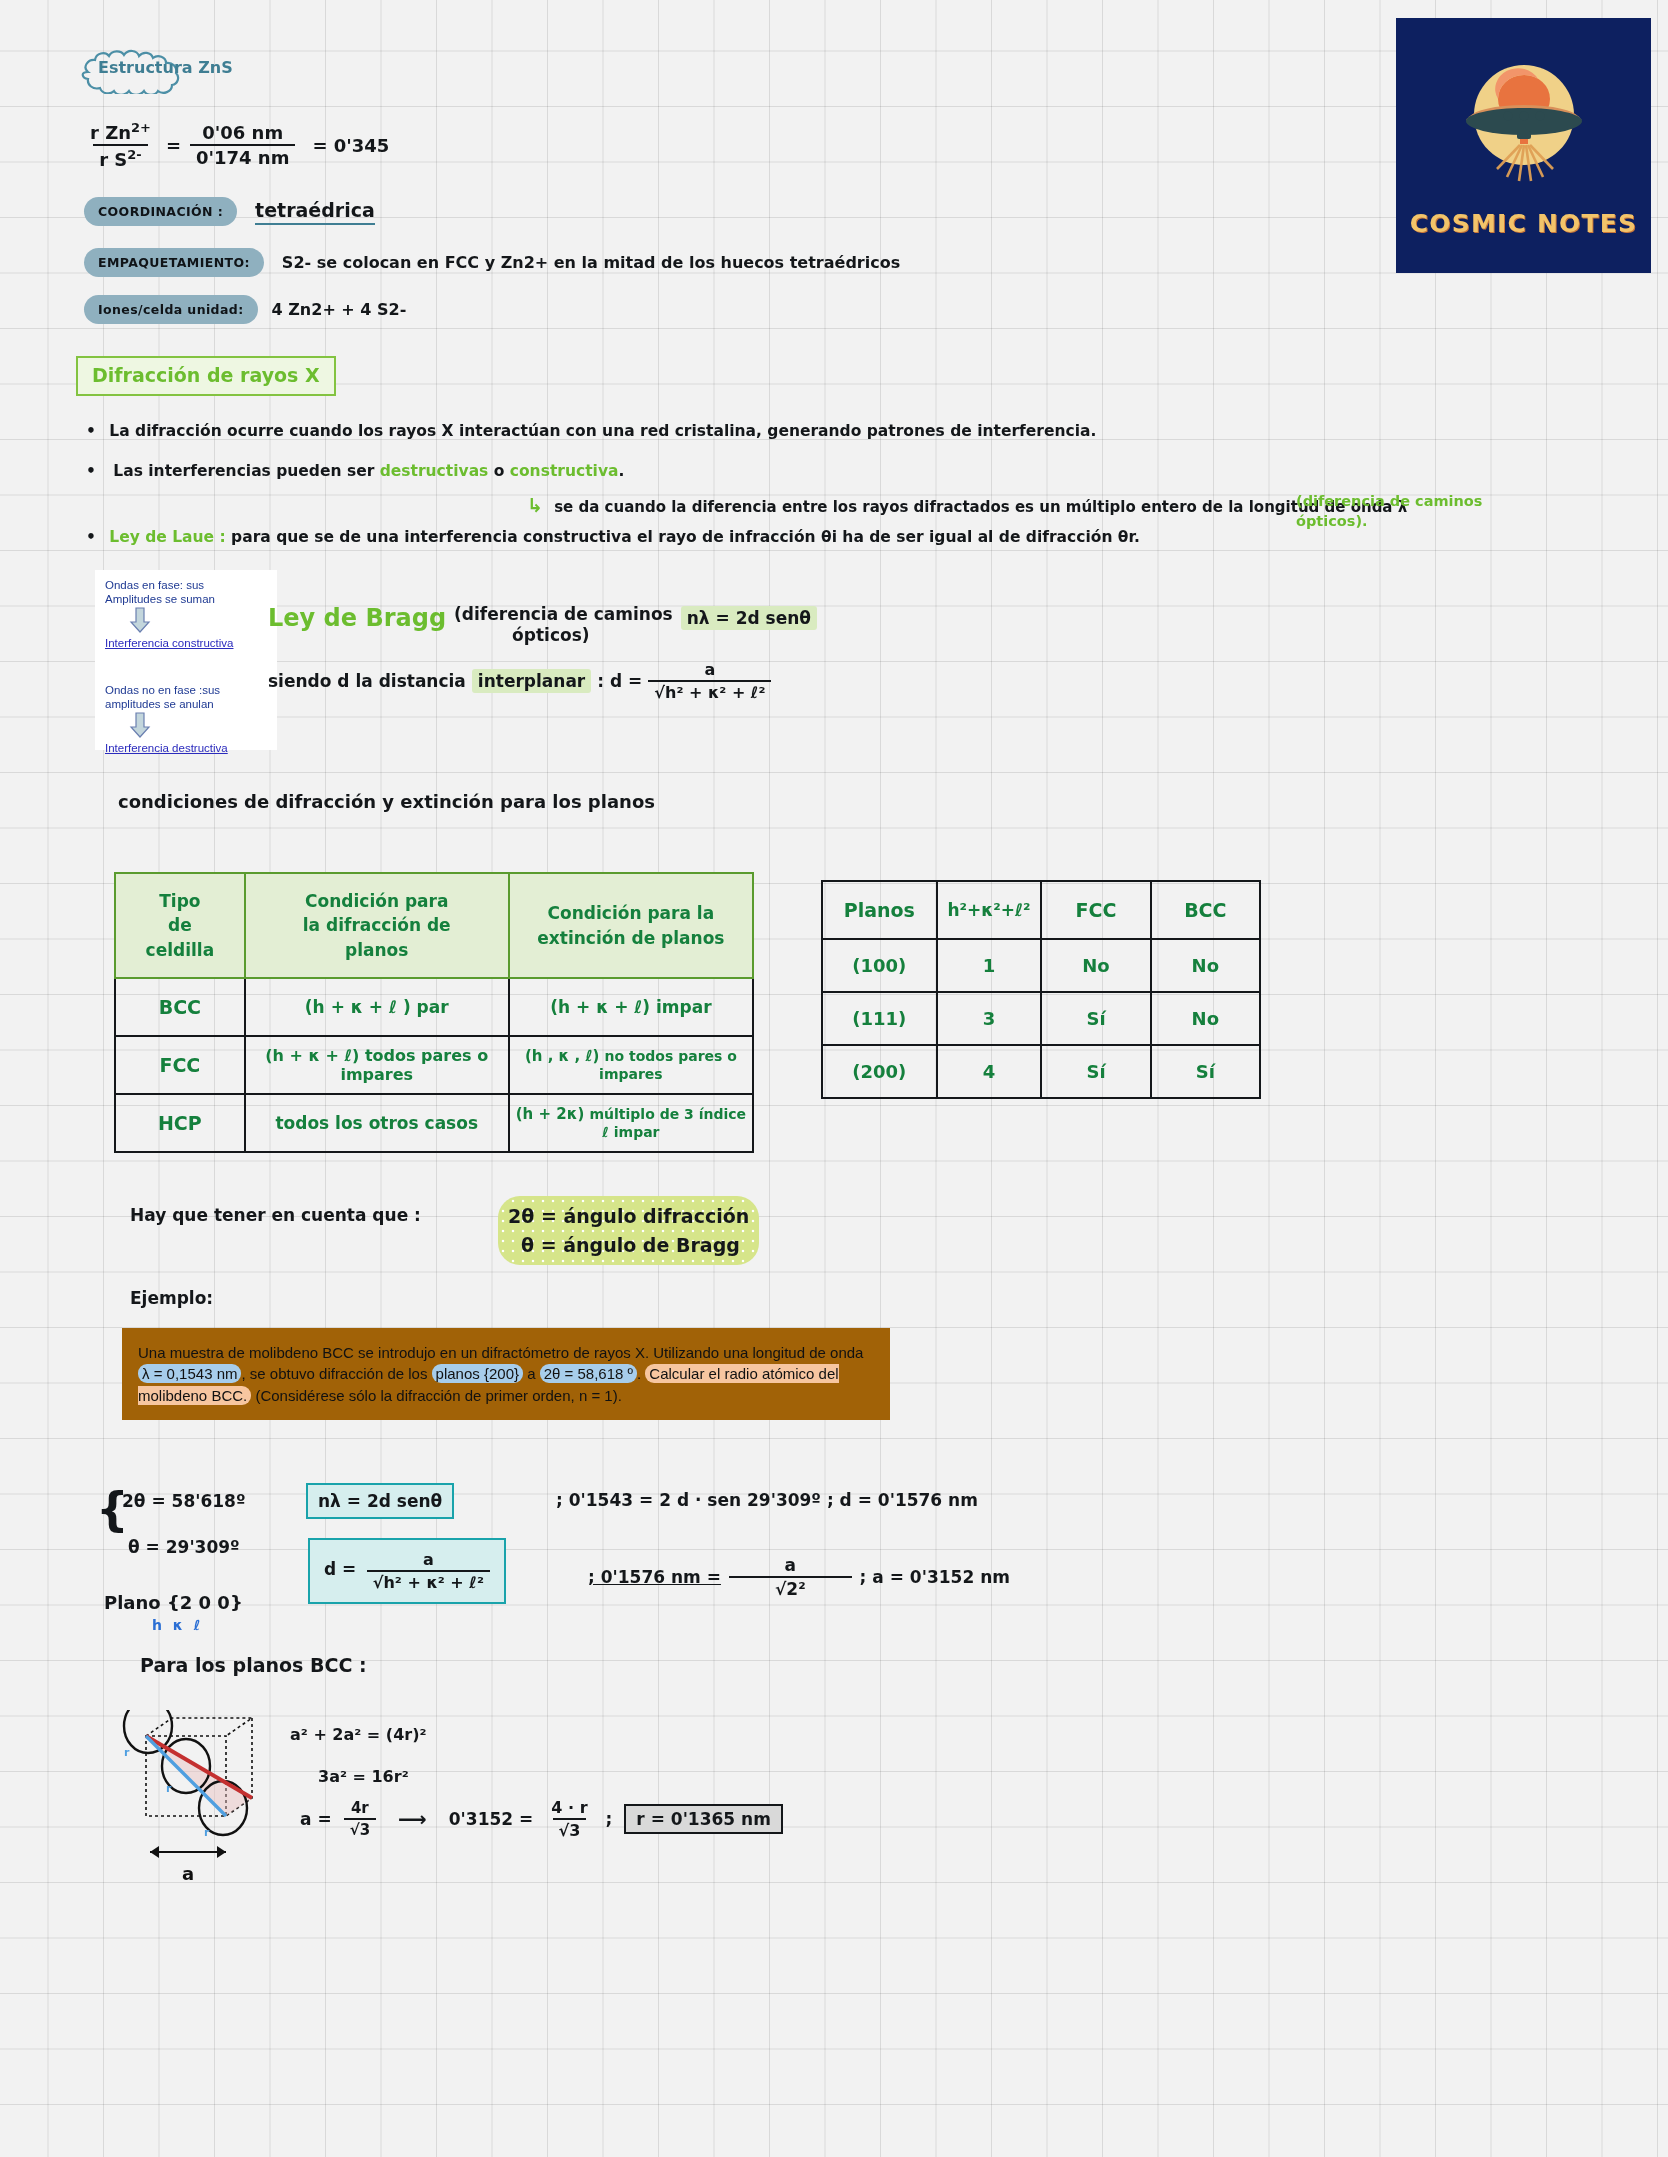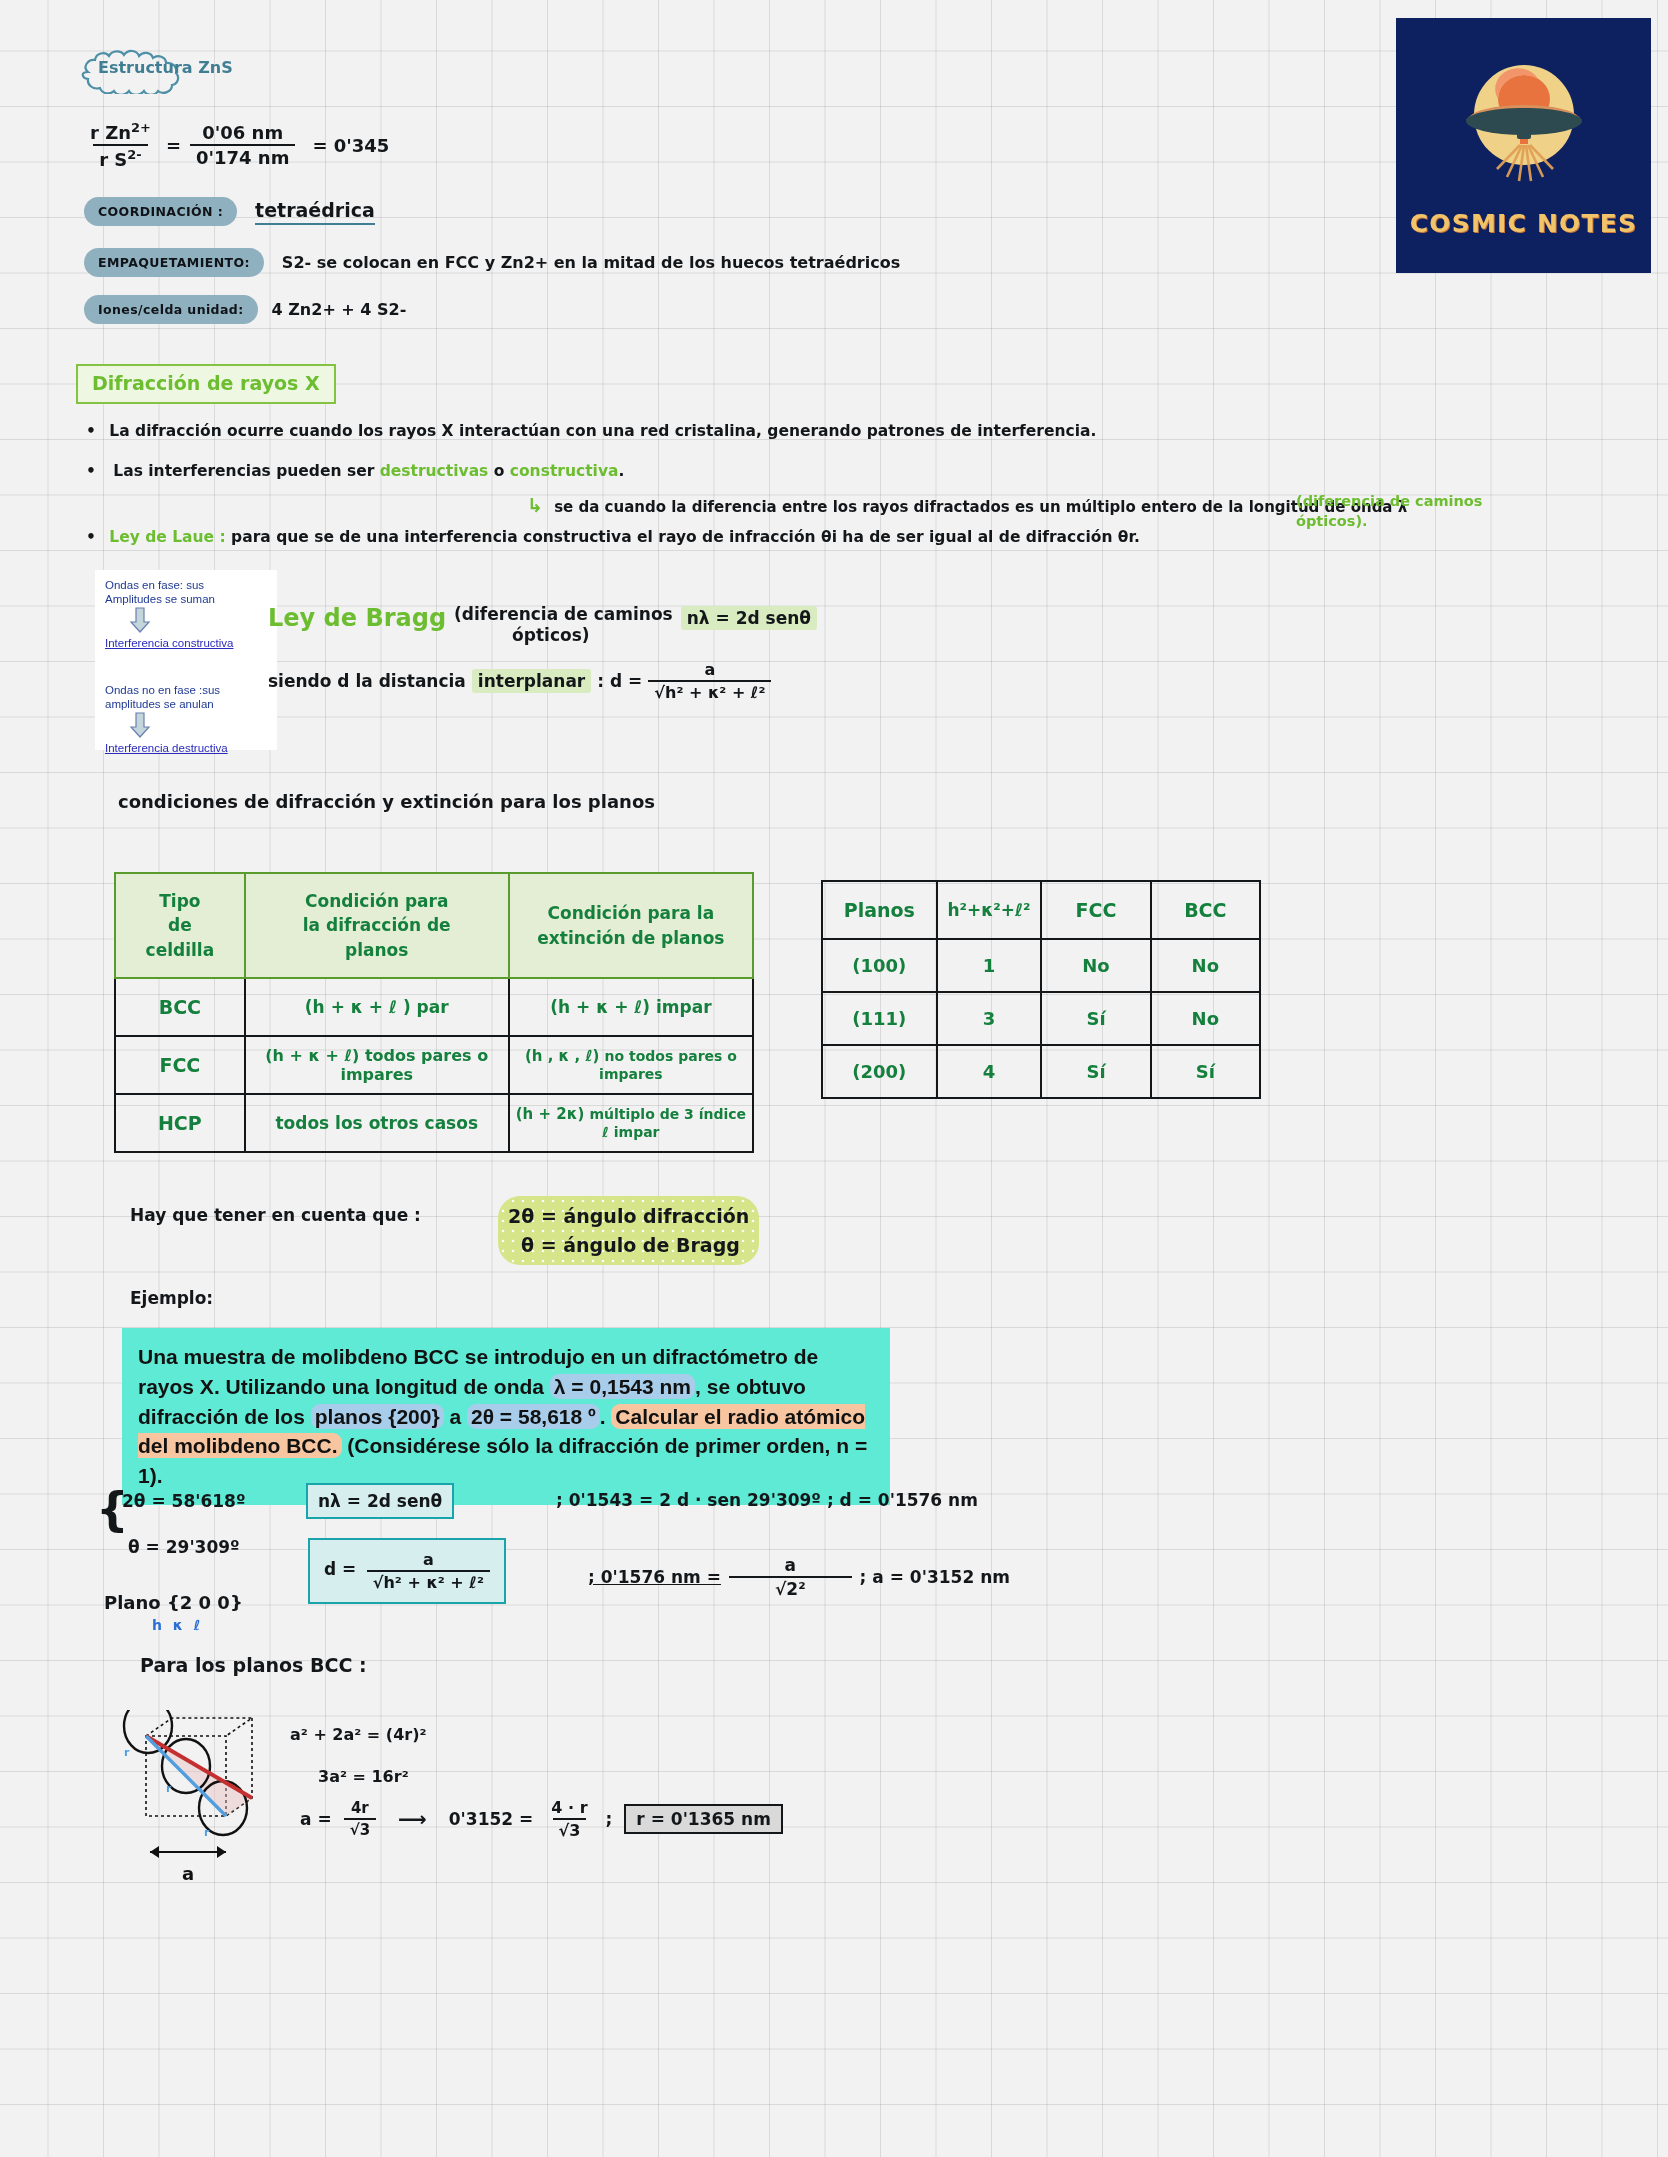--- a/index.html
+++ b/index.html
@@ -175,7 +175,7 @@
     <span class="hw" style="font-size:16px;">4 Zn2+ + 4 S2-</span>
   </div>
 
-  <div class="abs" style="left:76px; top:364px;">
+  <div class="abs" style="left:76px; top:356px;">
     <span class="green-box">Difracción de rayos X</span>
   </div>
 

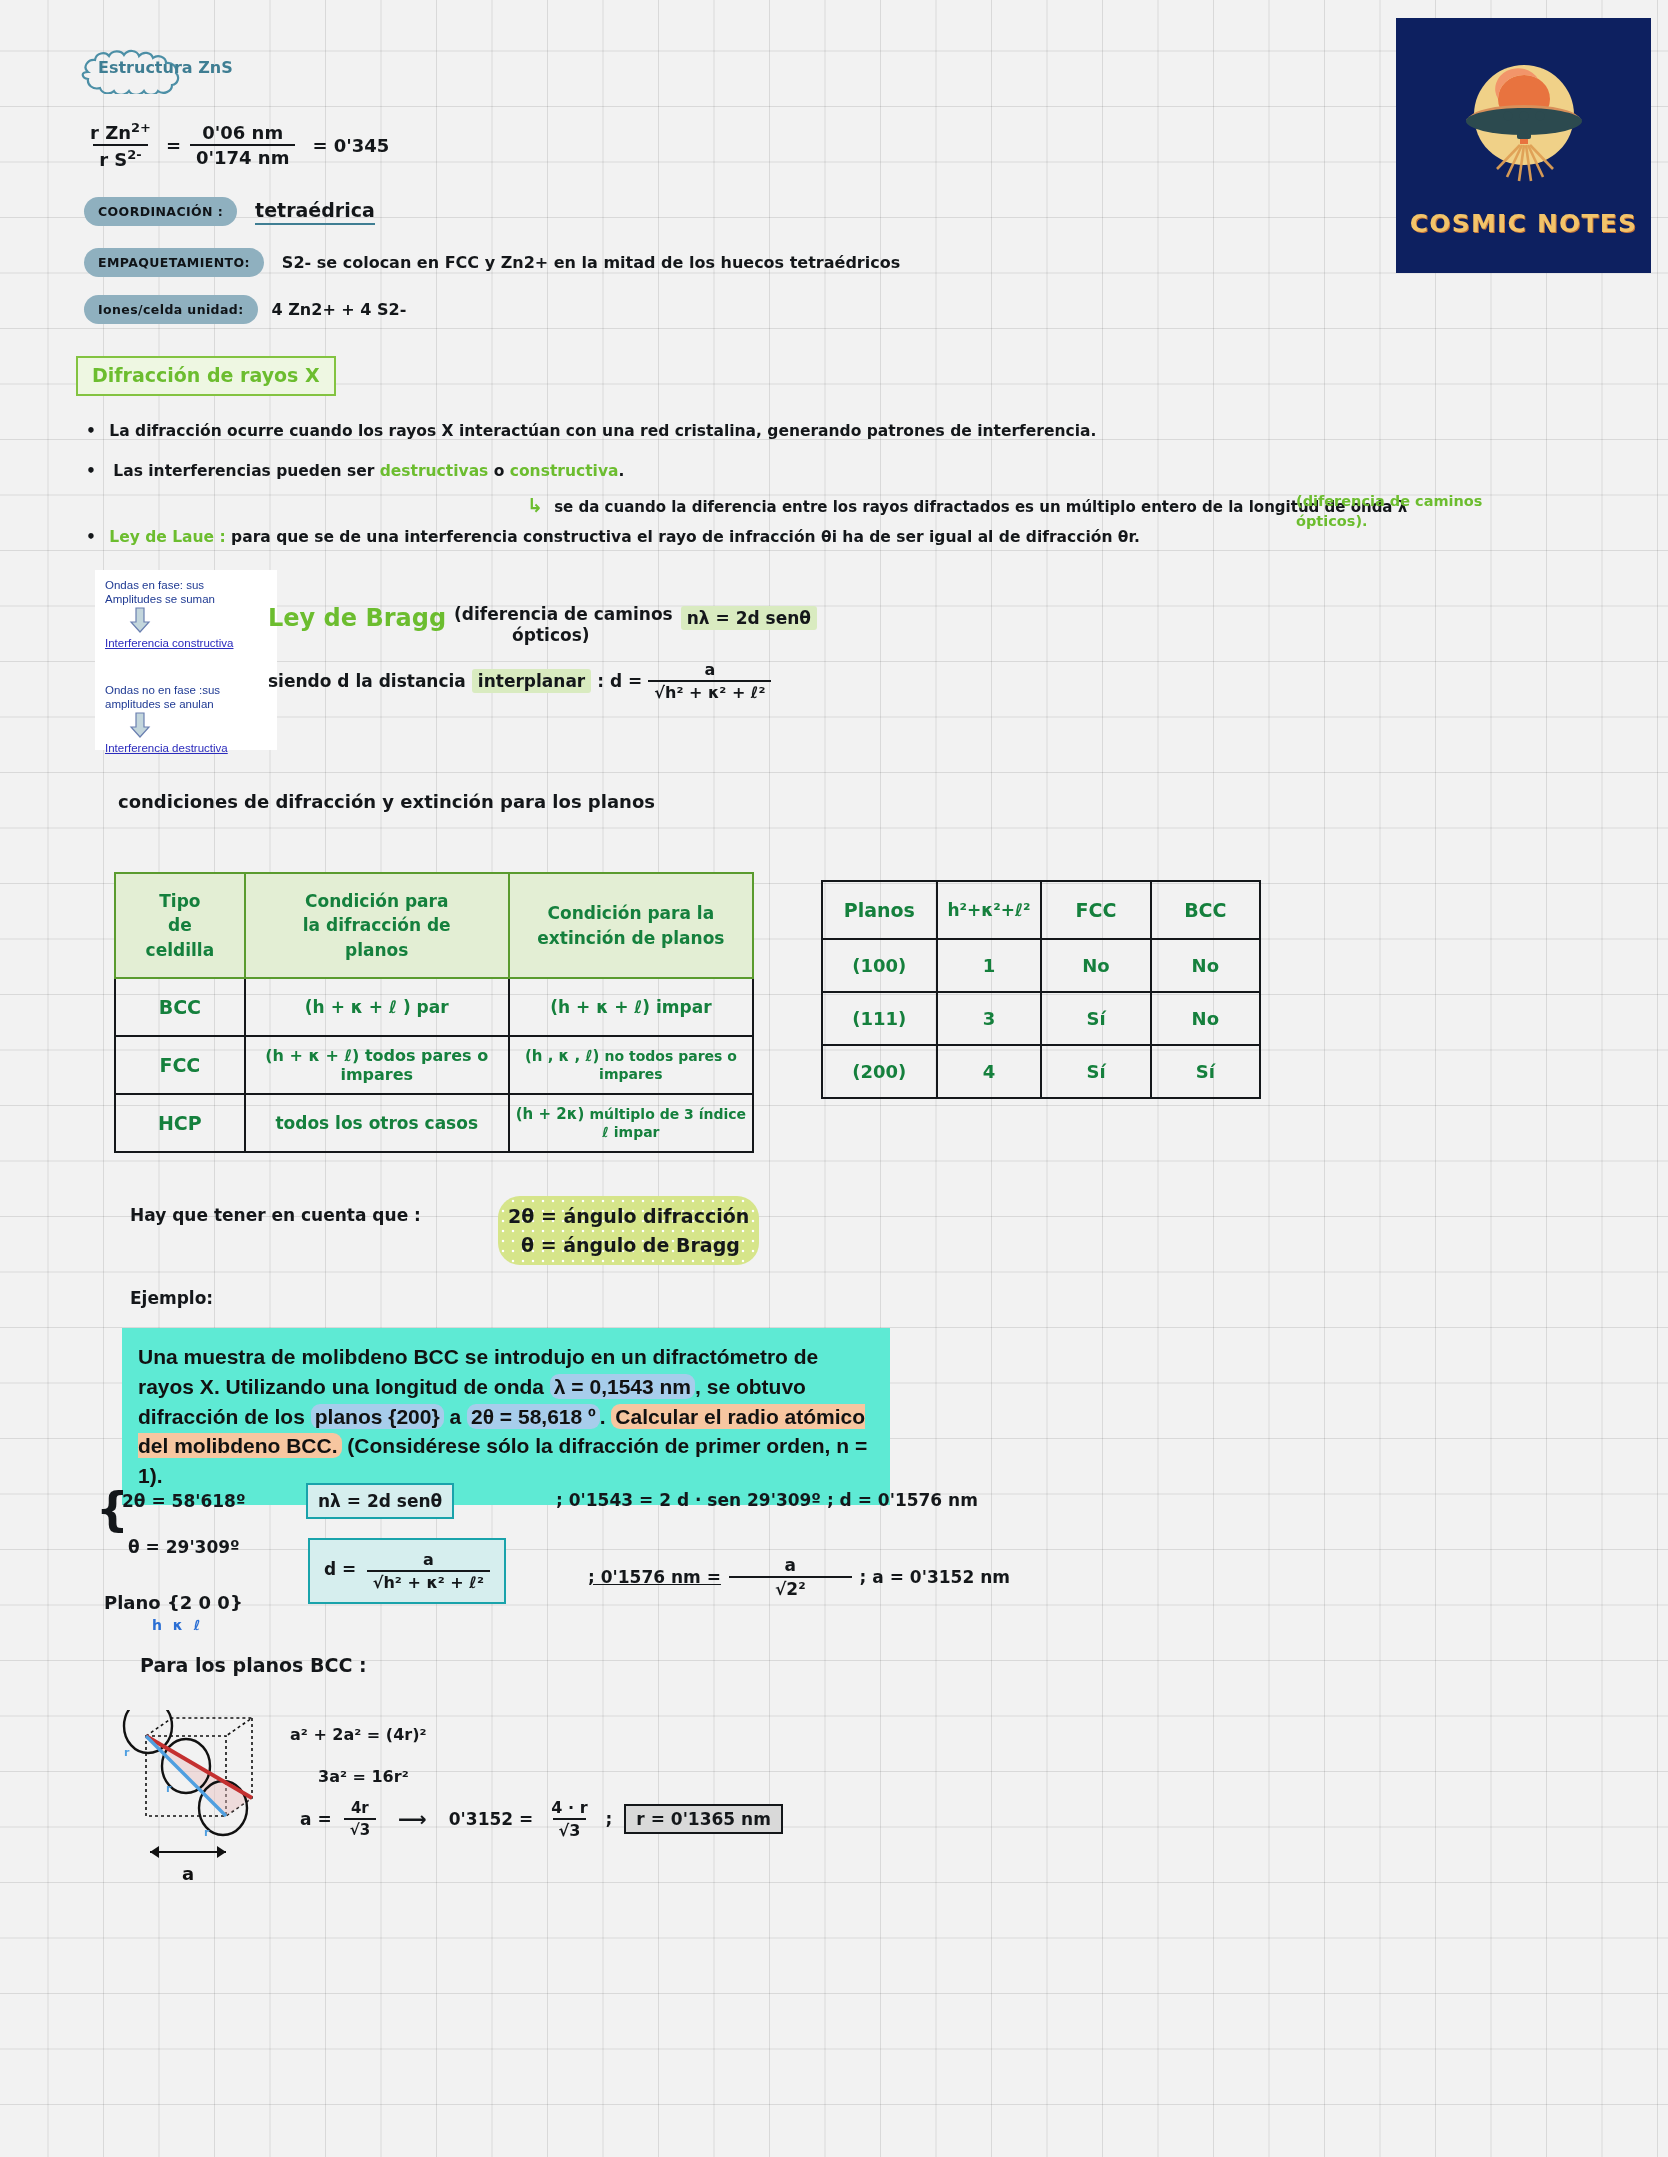--- a/index.html
+++ b/index.html
@@ -101,8 +101,8 @@
 
   
   #ejemplo-box{
-    left:122px; top:1328px; width:768px; background:#5eead4; padding:14px 16px;
-    font-family:"Liberation Sans", sans-serif; font-size:21px; line-height:1.42; color:#111;font-weight:bold;
+    left:122px; top:1328px; width:768px; background:#a16207; padding:14px 16px;
+    font-family:"Liberation Sans", sans-serif; font-size:15px; line-height:1.42; color:#111;
   }
 
   .small{ font-size:.72em; vertical-align:super; }

